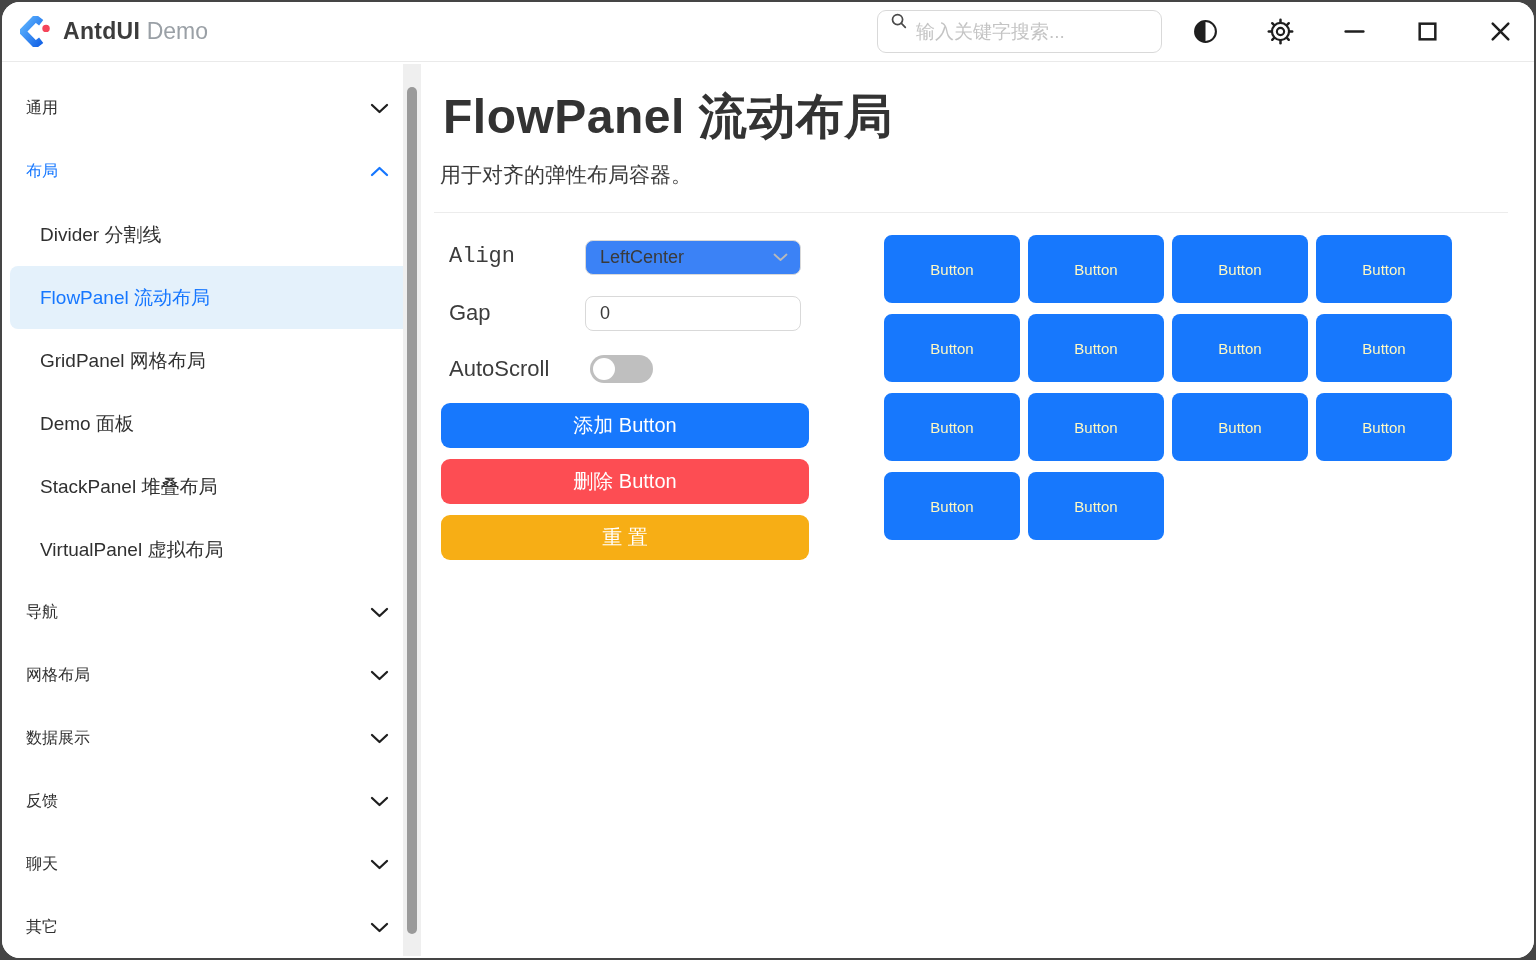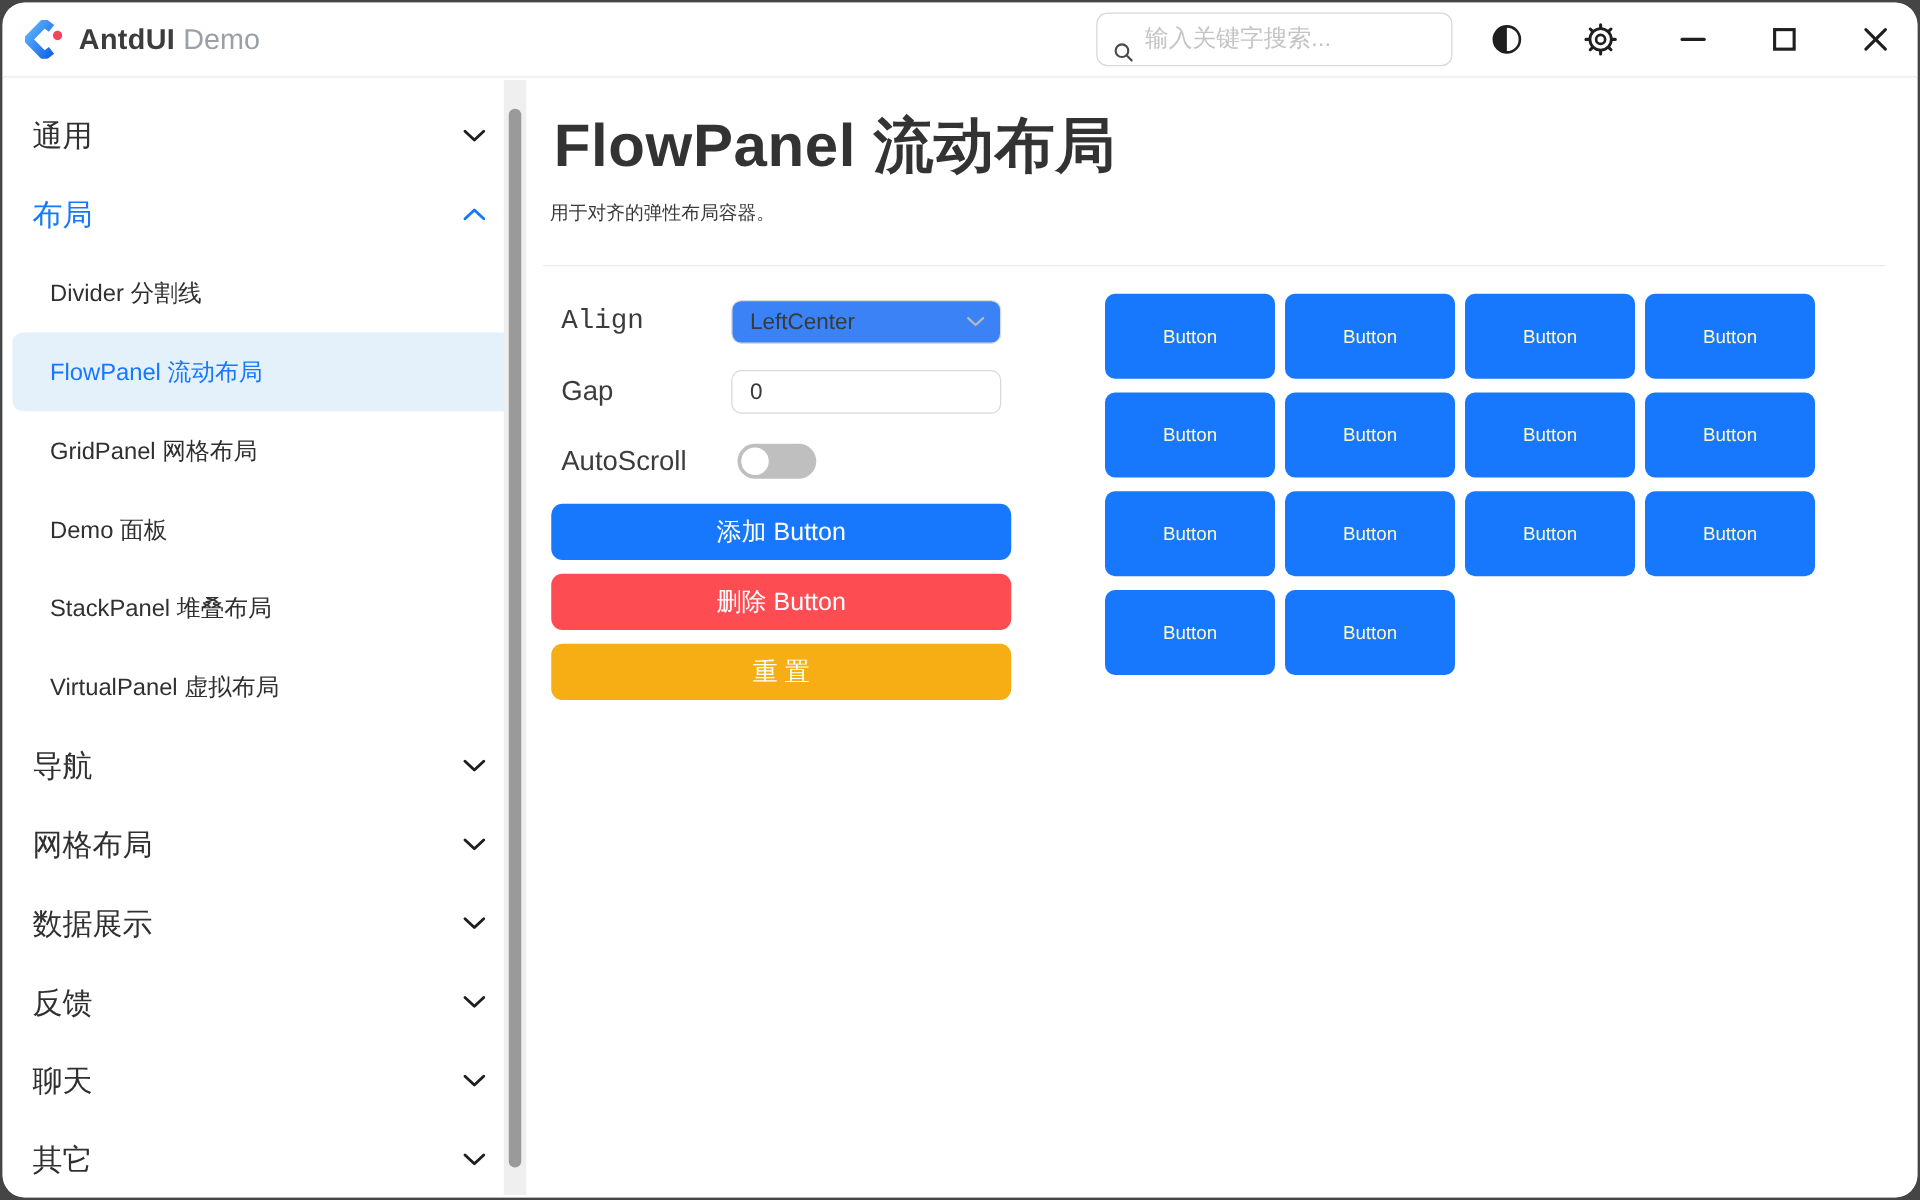--- a/index.html
+++ b/index.html
@@ -29,7 +29,7 @@
   .searchbox {
     position:absolute; left:875px; top:8px; width:285px; height:43px;
     border:1px solid #d9d9d9; border-radius:9px; background:#fff;
-    display:flex; align-items:flex-end; padding-left:12px;
+    display:flex; align-items:flex-start; padding-left:12px;
   }
   .searchbox input {
     border:none; outline:none; flex:1; height:100%;

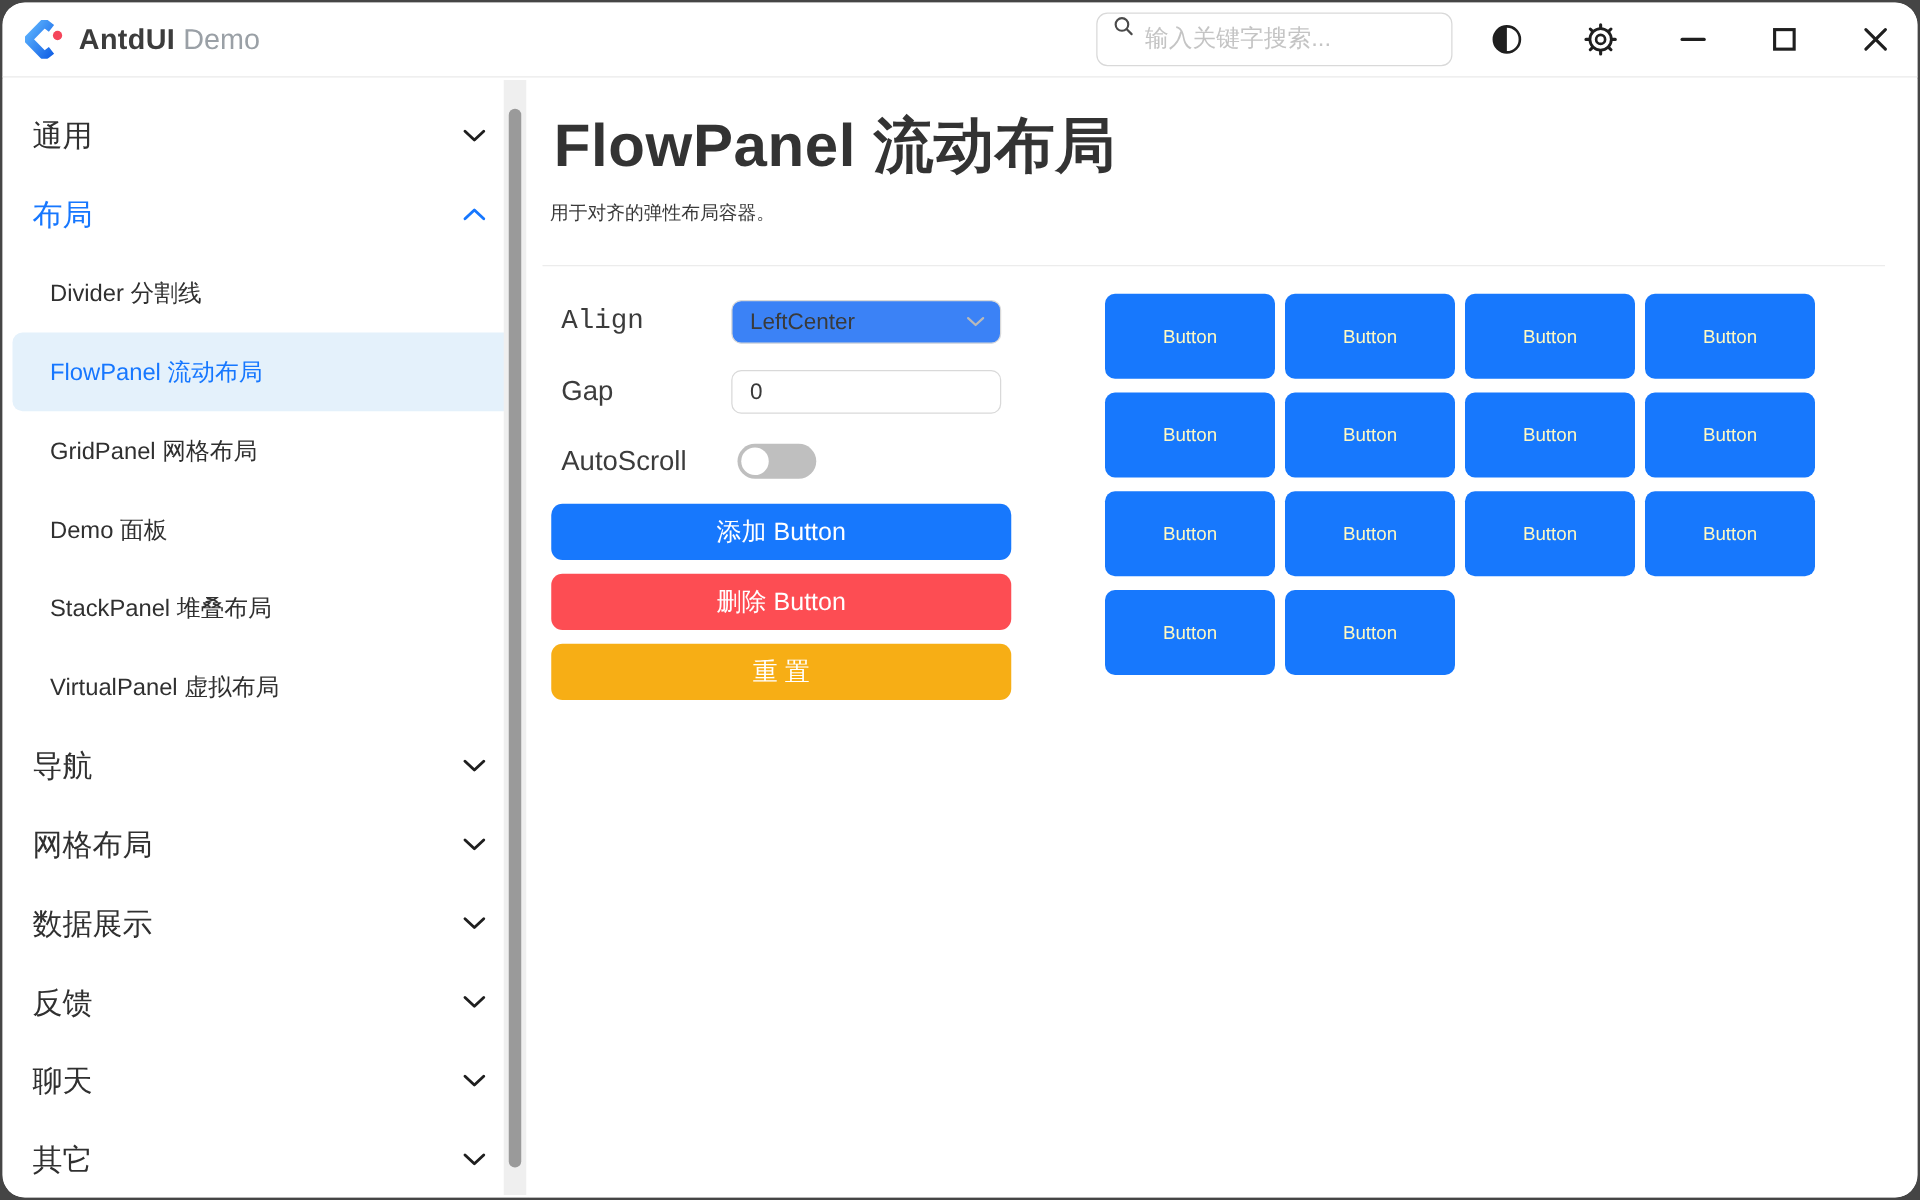--- a/index.html
+++ b/index.html
@@ -57,7 +57,7 @@
     border-radius:8px; cursor:pointer;
     color:#303030;
   }
-  .side-item.group { padding-left:16px; font-size:24px; }
+  .side-item.group { padding-left:16px; font-size:16px; }
   .side-item.child { padding-left:30px; font-size:19px; }
   .side-item.active { color:var(--active-text,#1677FF); }
   .side-item.selected { background:var(--selected-bg,#E4F1FB); color:var(--active-text,#1677FF); }

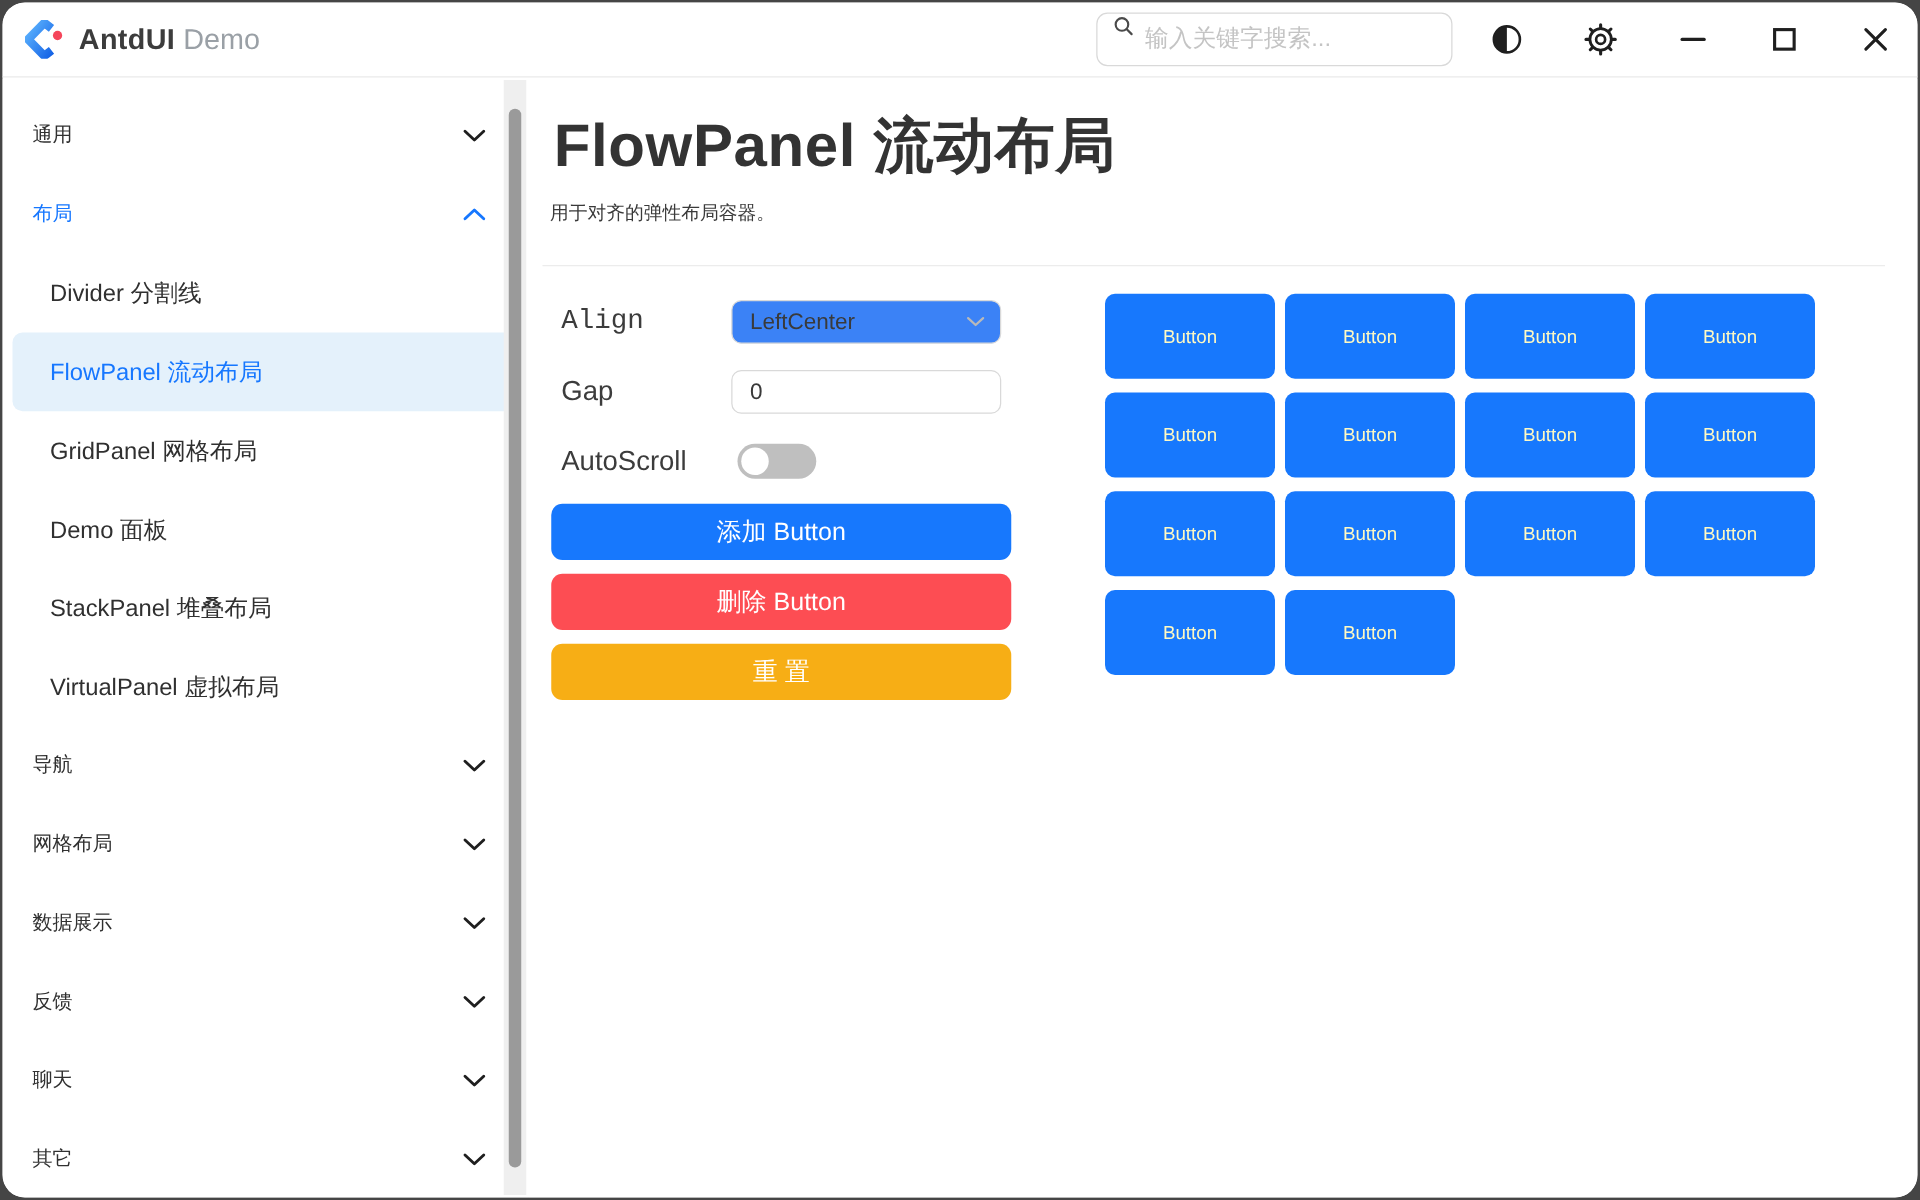--- a/index.html
+++ b/index.html
@@ -81,7 +81,7 @@
   }
   .page-subtitle {
     position:absolute; left:17px; top:98px;
-    font-size:15px; color:#3a3a3a;
+    font-size:21px; color:#3a3a3a;
   }
   .rule {
     position:absolute; left:11px; top:149px; width:1074px; height:1px;

